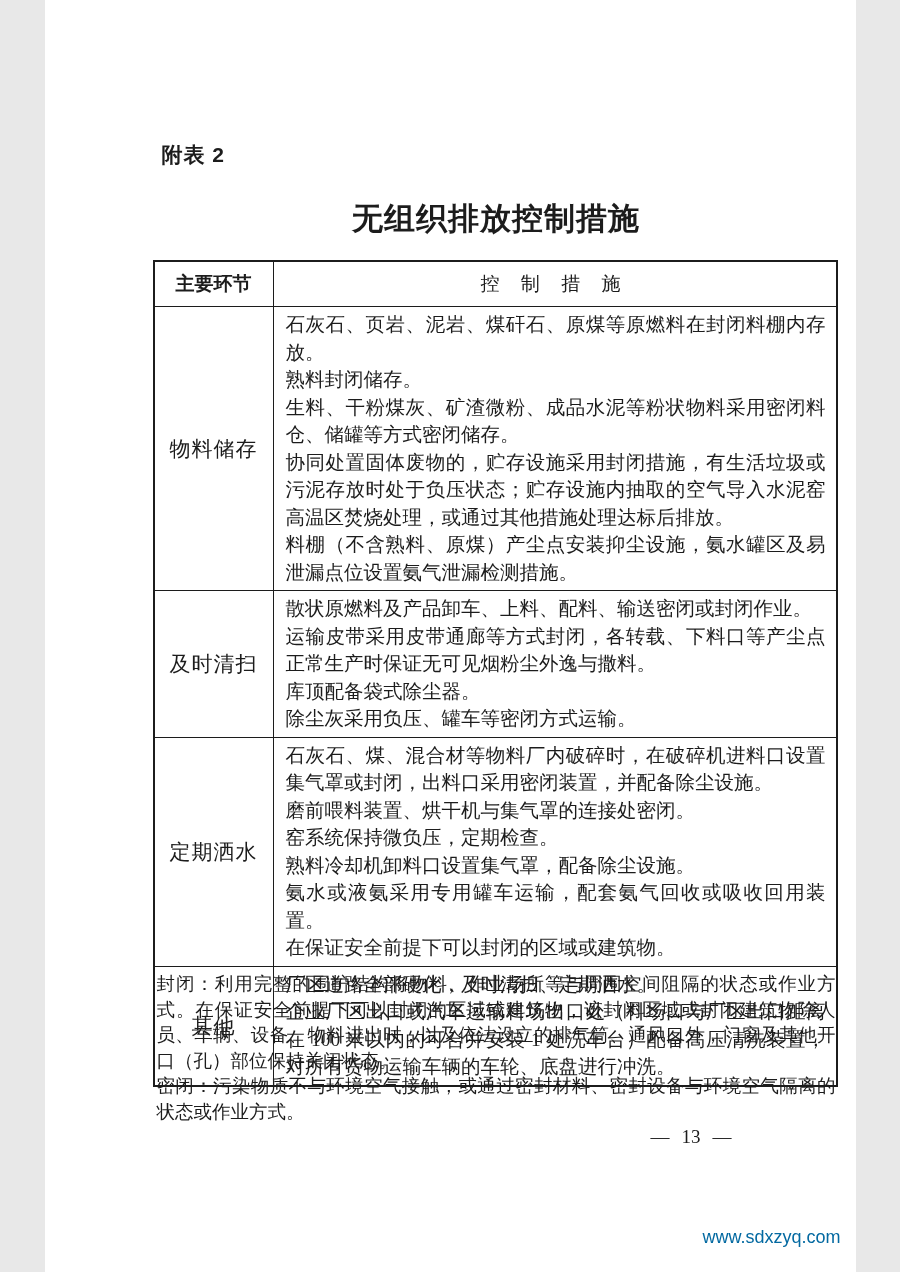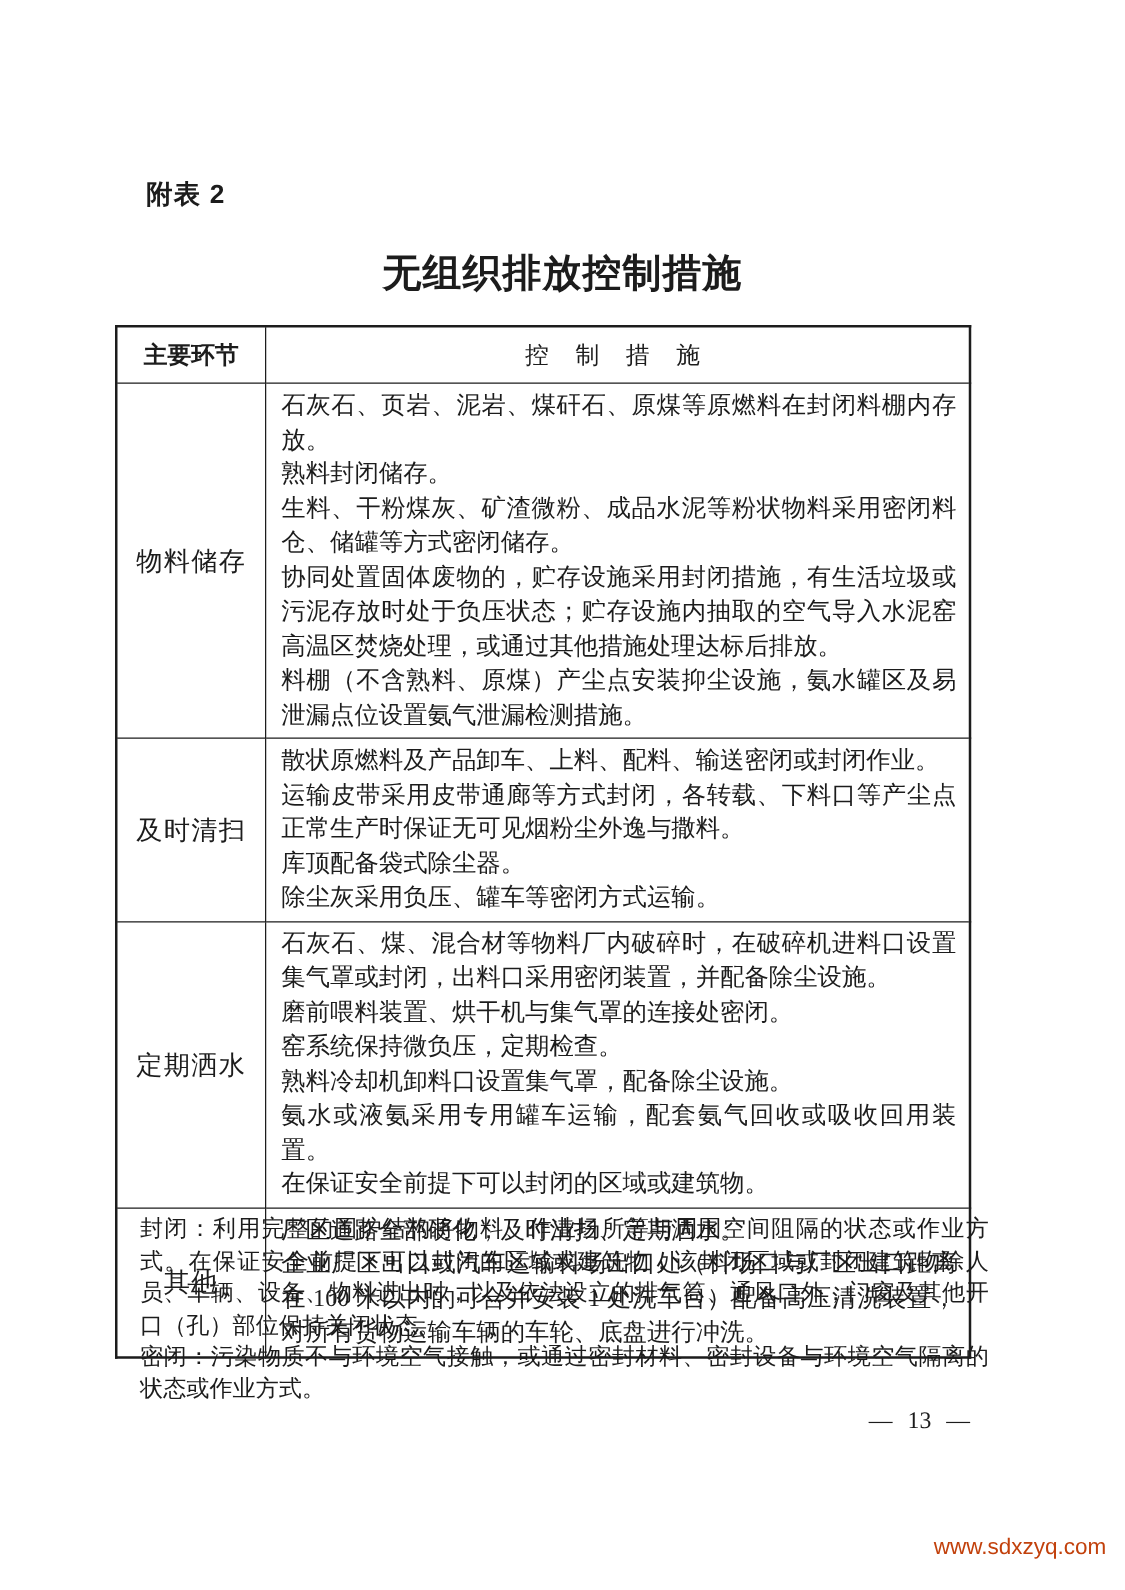--- a/index.html
+++ b/index.html
@@ -5,7 +5,7 @@
   html, body { margin: 0; padding: 0; background: #e8e8e8; }
   .page {
     position: relative;
-    width: 900px;
+    width: 811px;
     height: 1272px;
     margin: 0 auto;
     background: #ffffff;

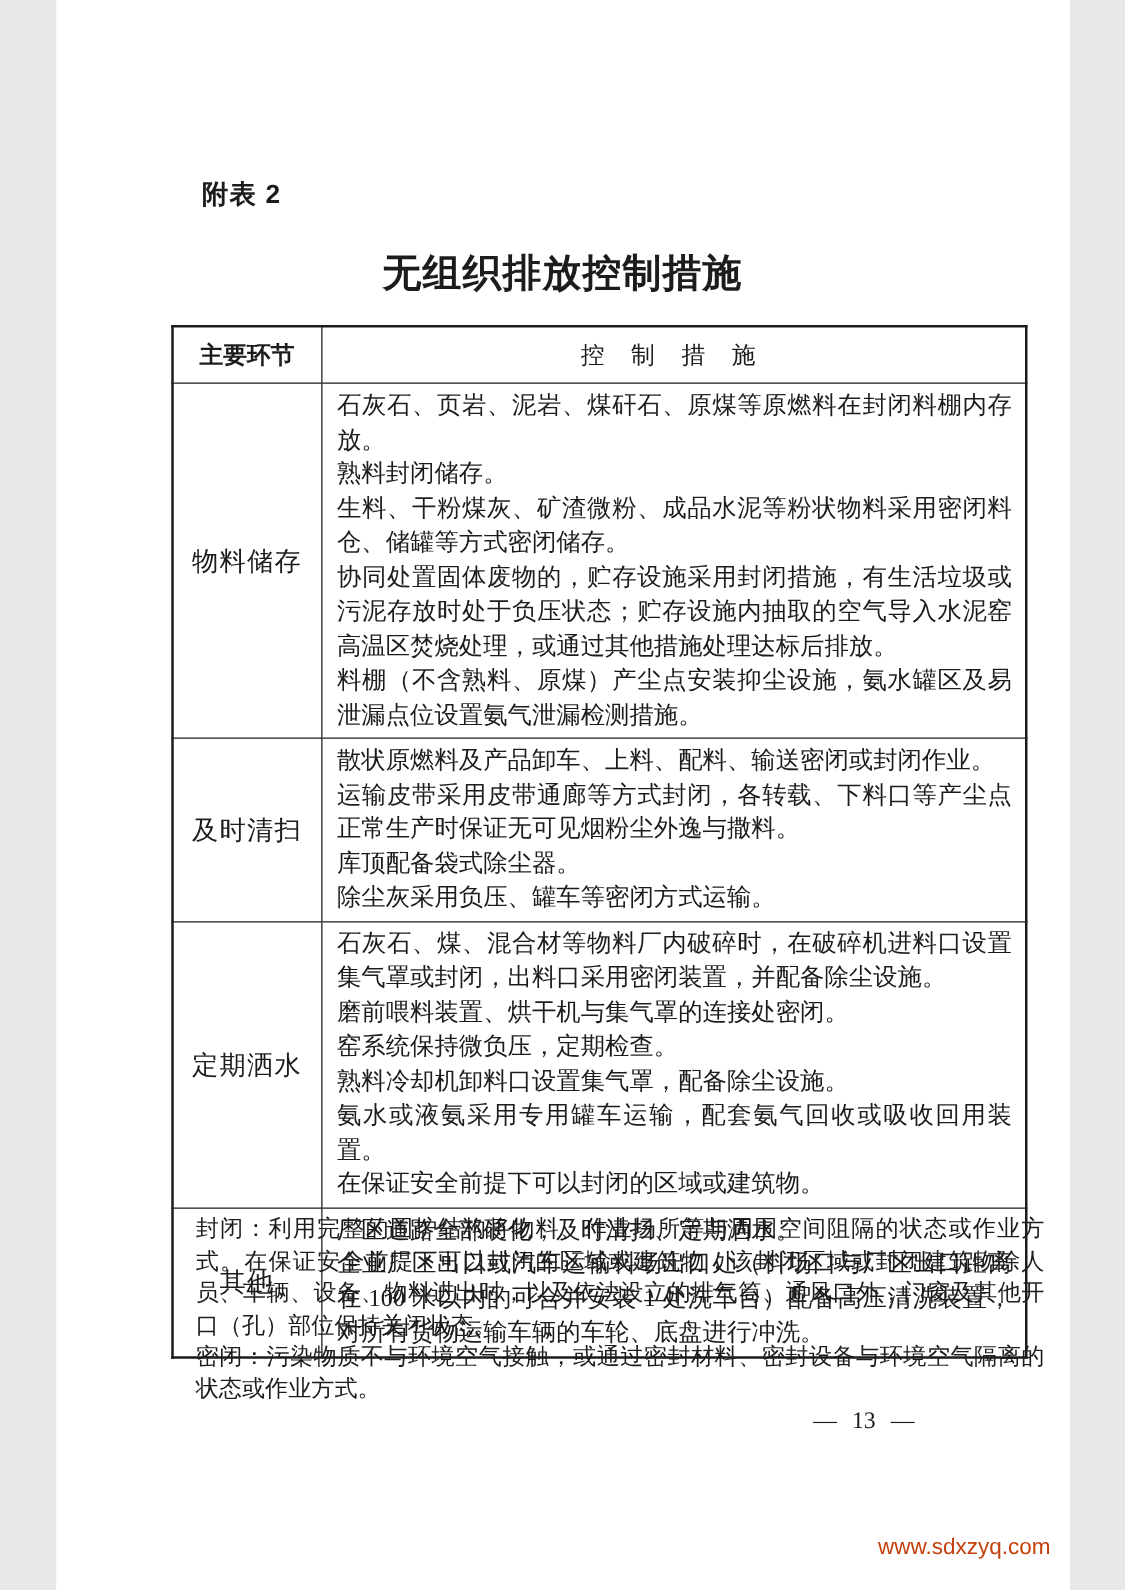--- a/index.html
+++ b/index.html
@@ -33,6 +33,7 @@
     font-weight: bold;
     font-size: 31px;
     letter-spacing: 1px;
+    padding-left: 46px;
   }
   table.measures-table {
     position: absolute;

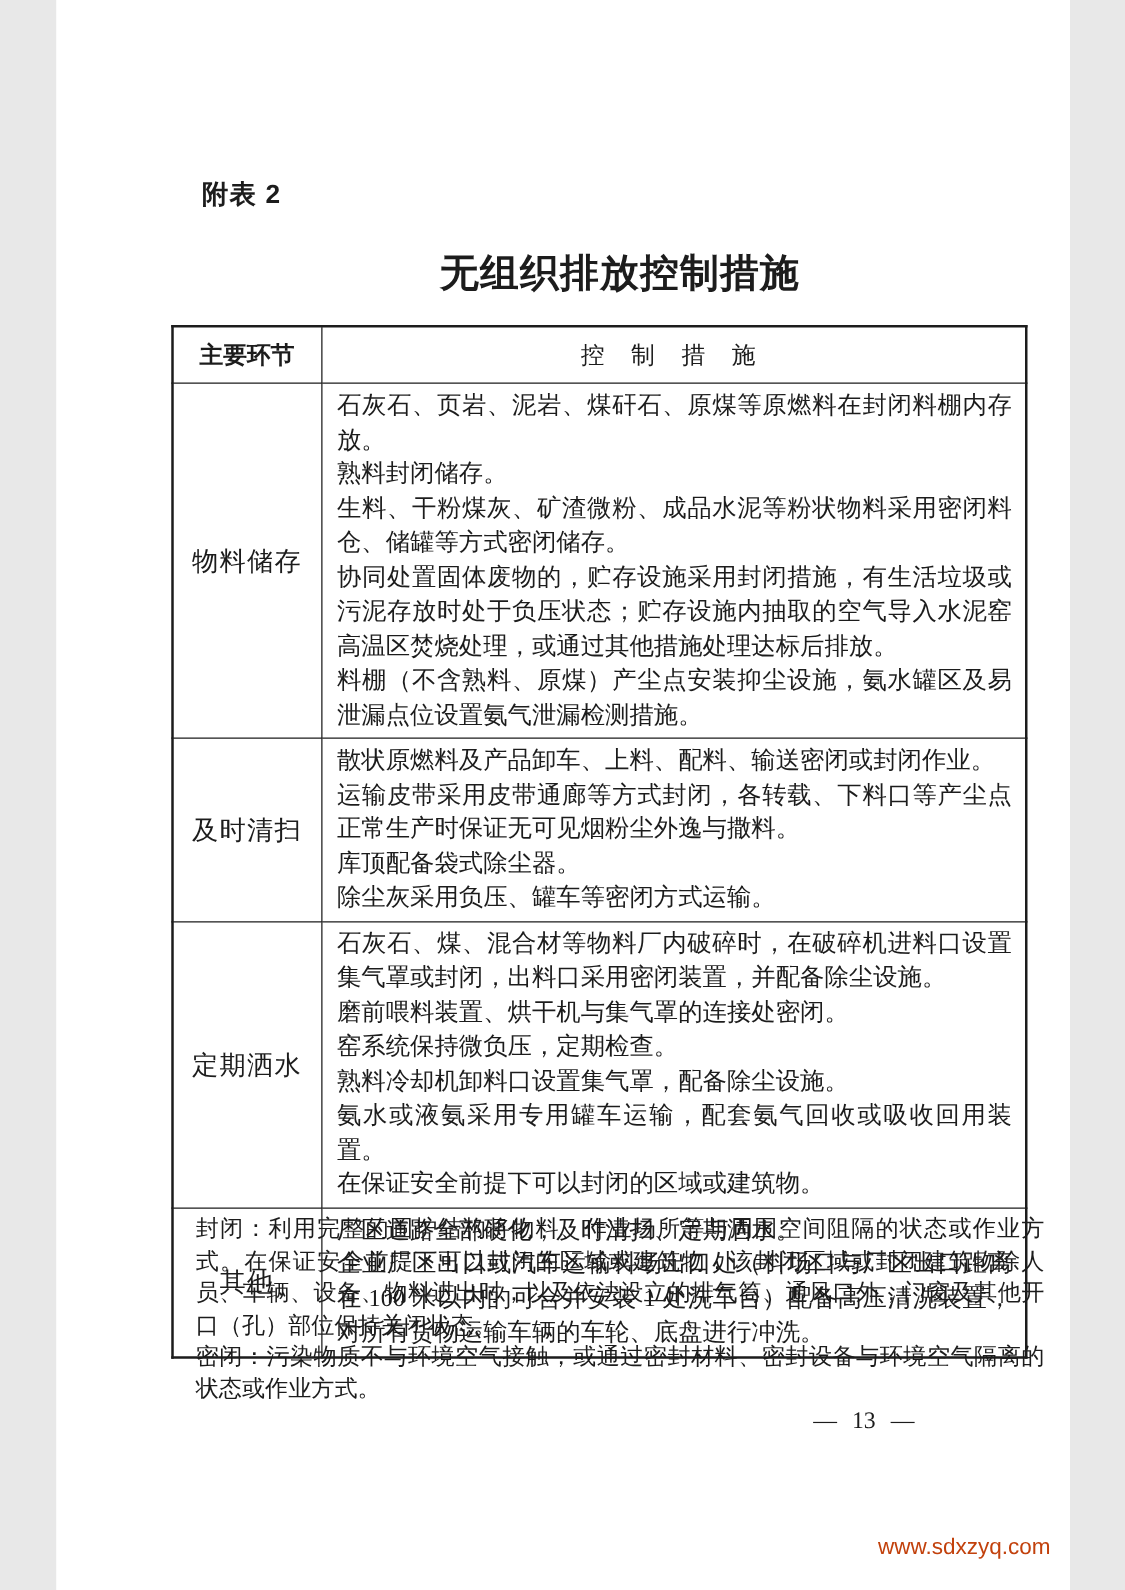--- a/index.html
+++ b/index.html
@@ -37,7 +37,7 @@
   }
   table.measures-table {
     position: absolute;
-    left: 92px;
+    left: 108px;
     top: 260px;
     width: 685px;
     border-collapse: collapse;

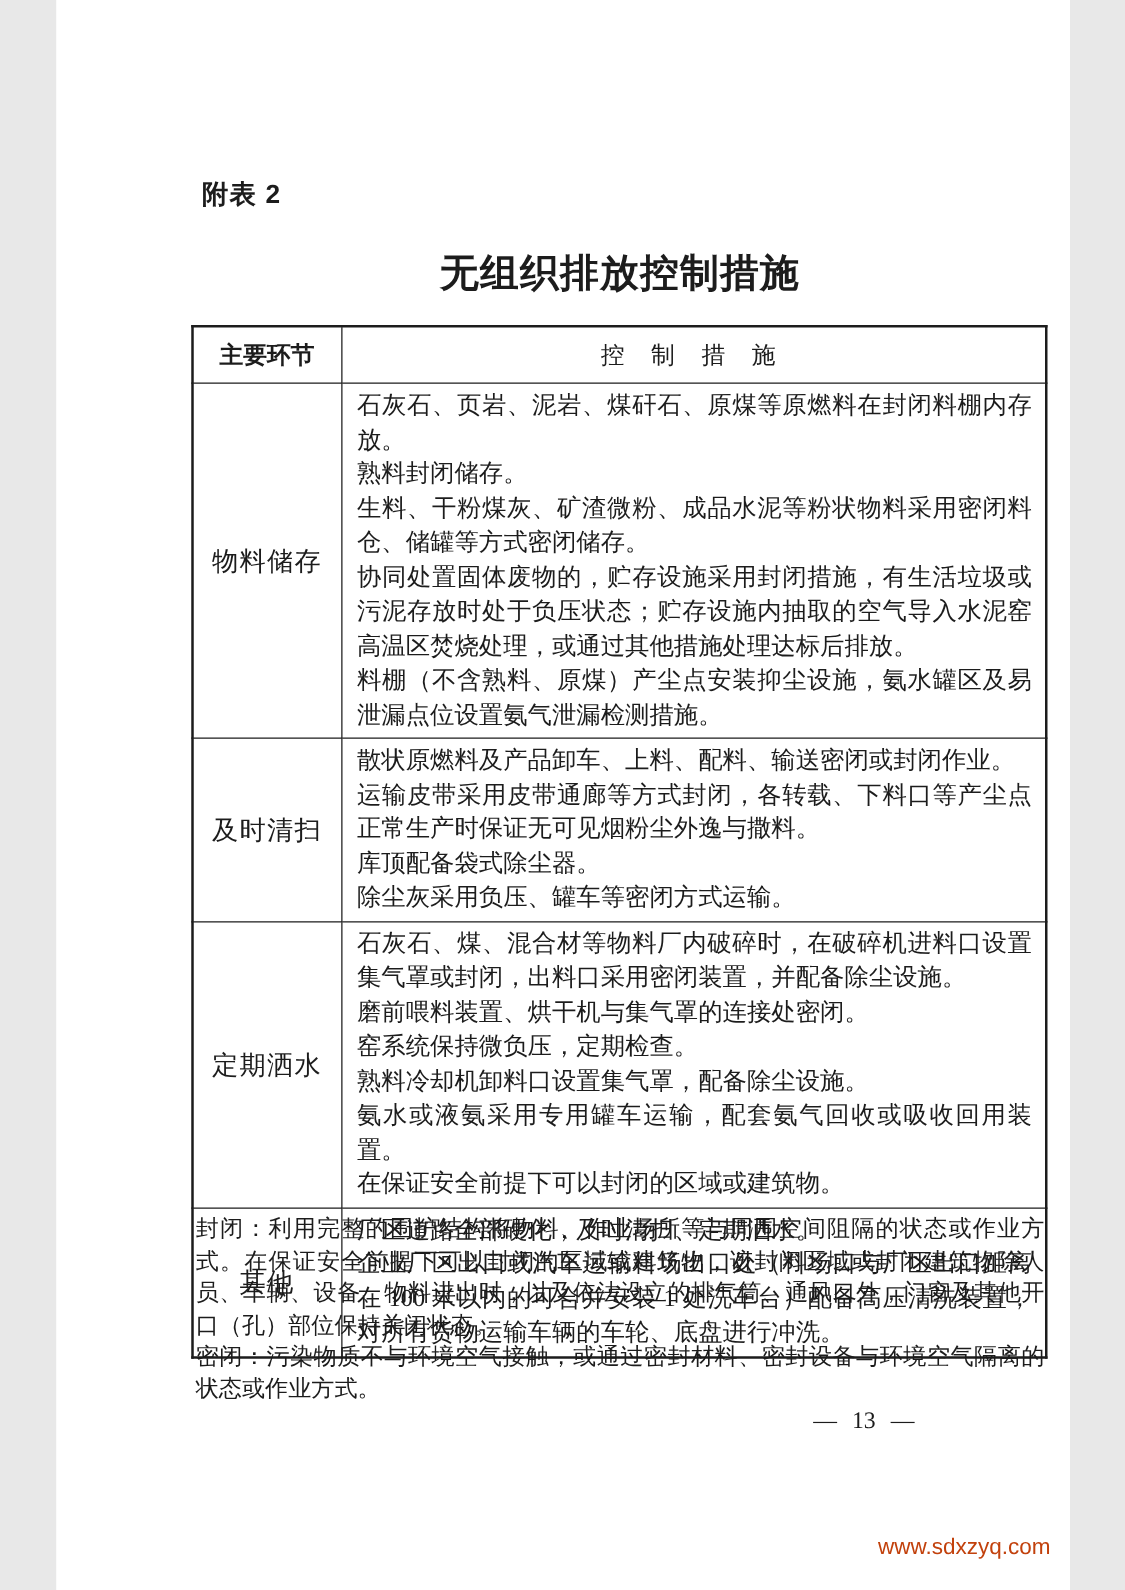--- a/index.html
+++ b/index.html
@@ -111,7 +111,7 @@
     right: 15px;
     font-family: "Liberation Sans", "DejaVu Sans", sans-serif;
     font-size: 18px;
-    color: #c2410c;
+    color: #0369a1;
   }
 </style>
 </head>

